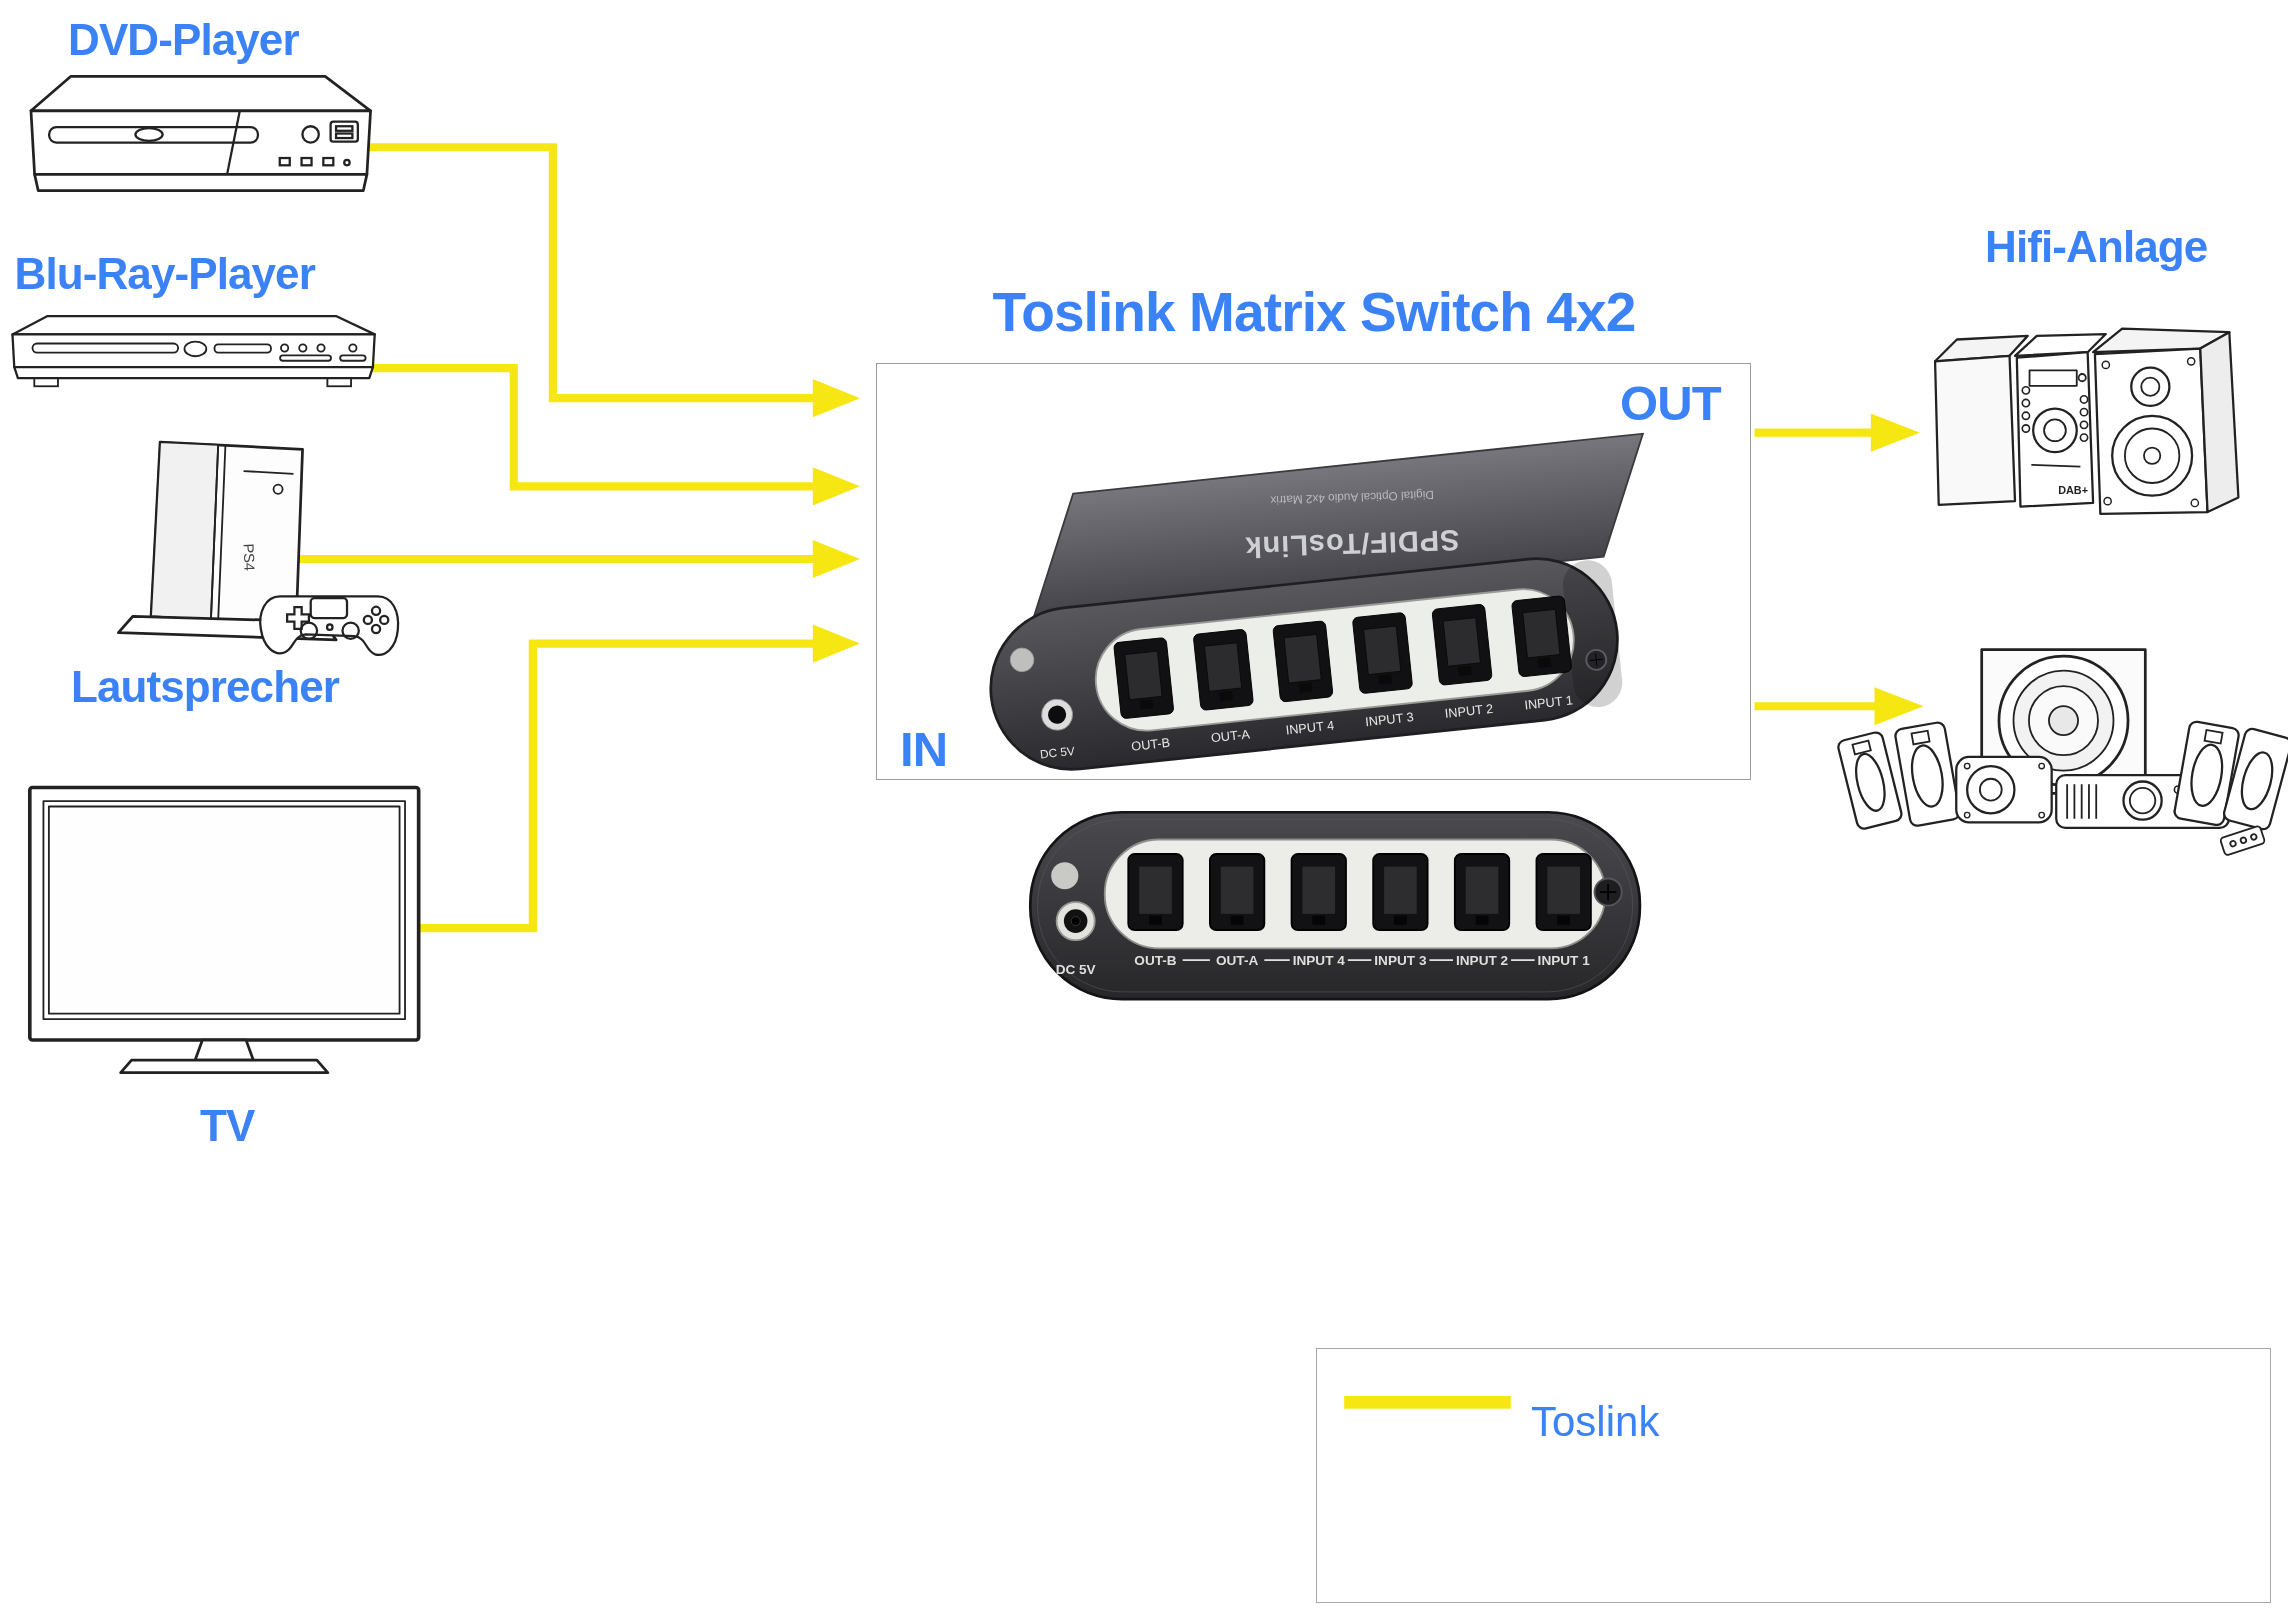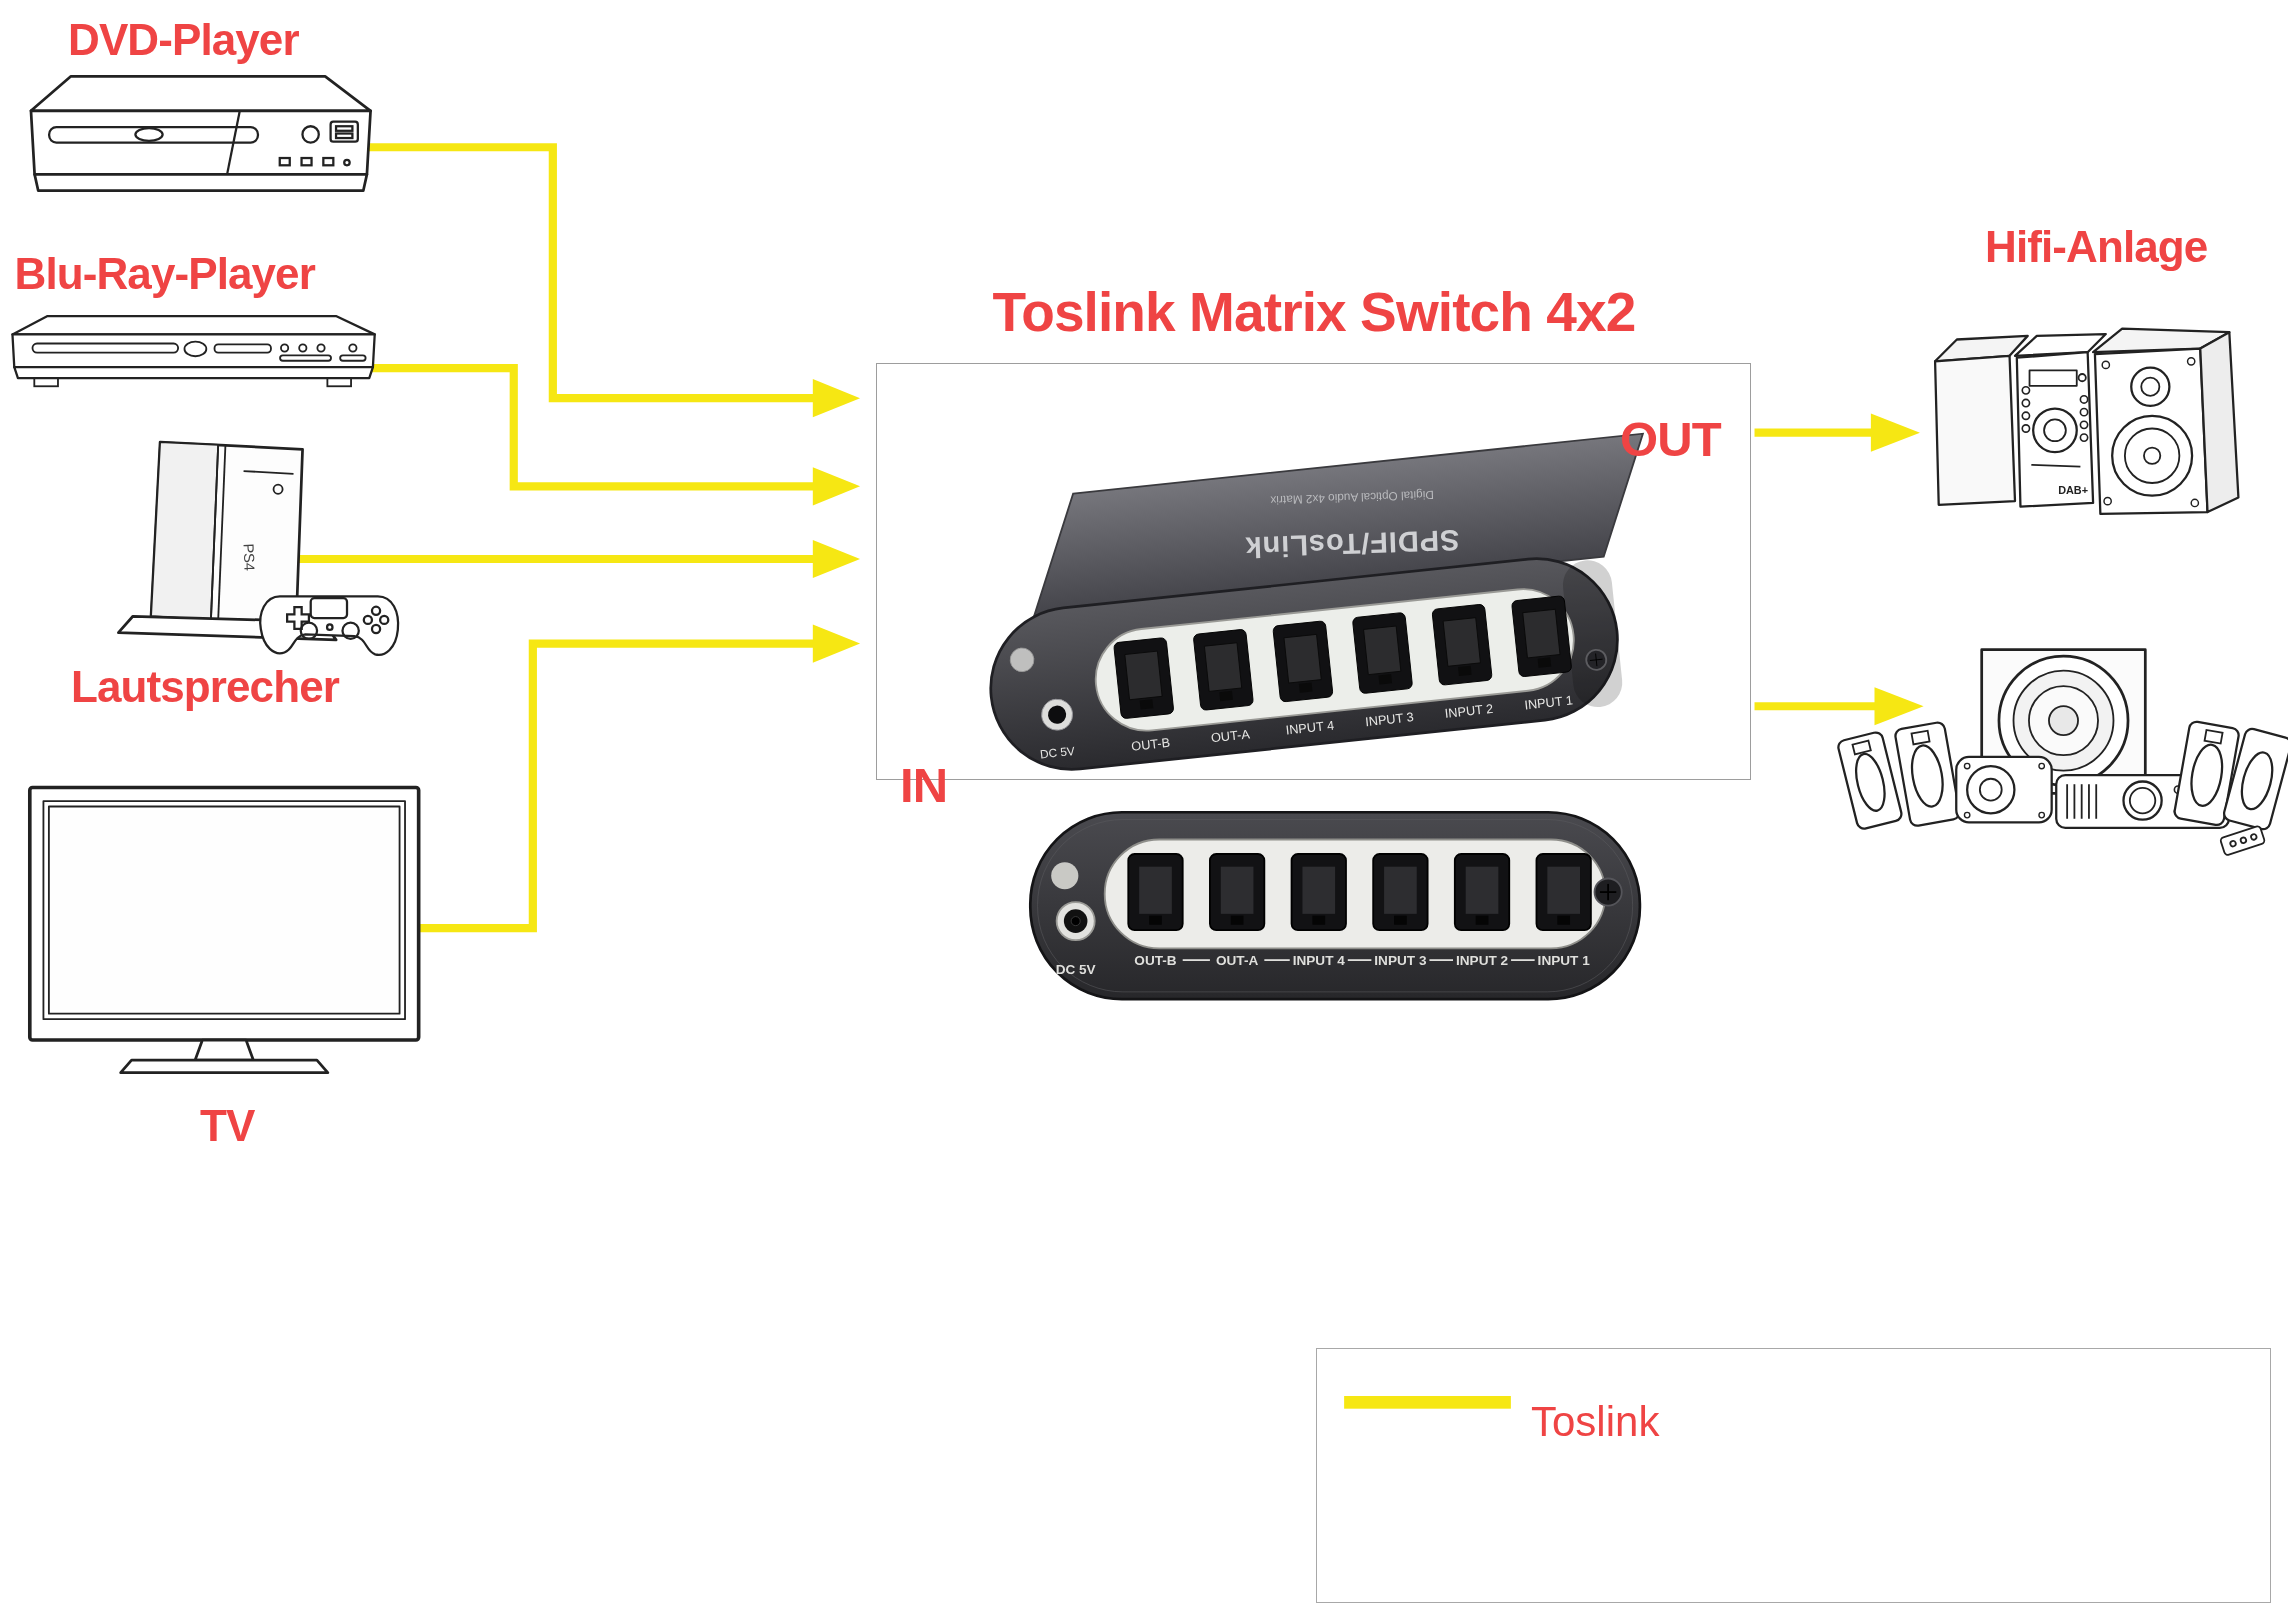--- a/index.html
+++ b/index.html
@@ -5,7 +5,7 @@
   html,body{margin:0;padding:0;background:#fff;}
   .canvas{position:relative;width:2291px;height:1618px;background:#ffffff;
           font-family:"Liberation Sans",sans-serif;overflow:hidden;}
-  .lbl{position:absolute;color:#ef4444;font-weight:bold;font-size:44px;
+  .lbl{position:absolute;color:#3b82f6;font-weight:bold;font-size:44px;
        letter-spacing:-0.9px;white-space:nowrap;z-index:5;}
   .lbl-title{font-size:55px;width:876px;text-align:center;}
   .lbl-io{font-size:49px;margin-top:36px;}

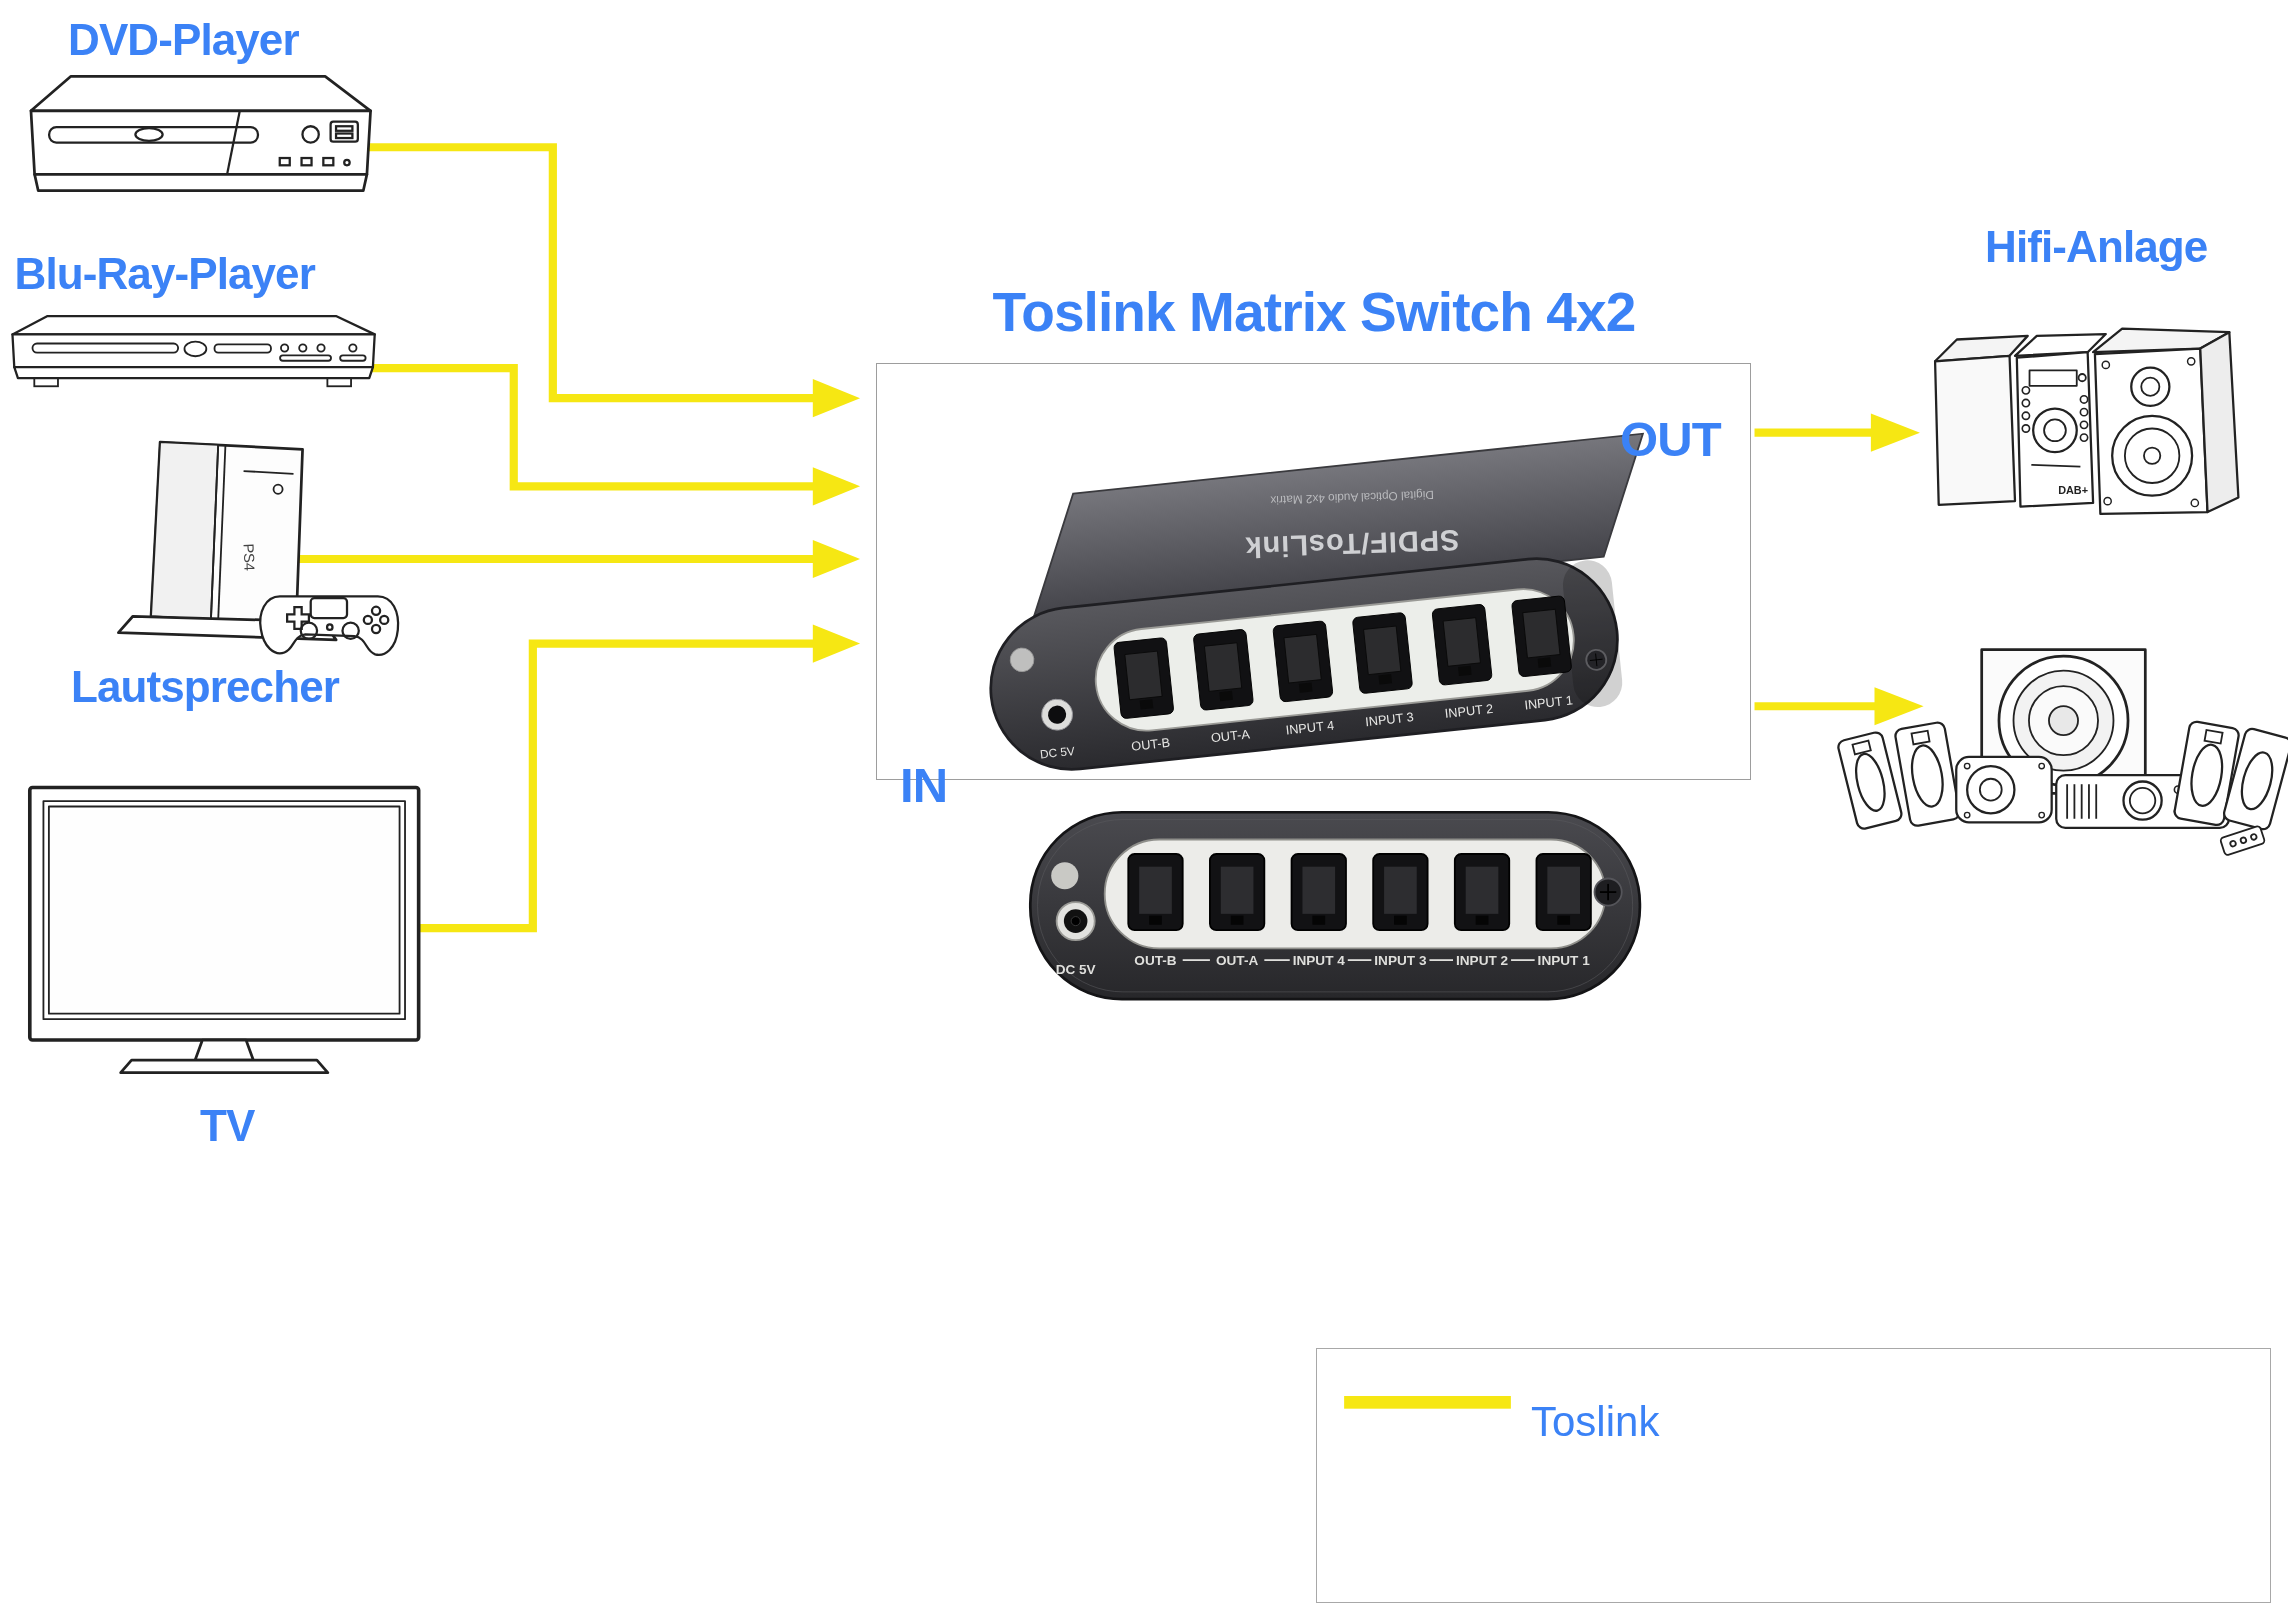--- a/index.html
+++ b/index.html
@@ -8,7 +8,7 @@
   .lbl{position:absolute;color:#3b82f6;font-weight:bold;font-size:44px;
        letter-spacing:-0.9px;white-space:nowrap;z-index:5;}
   .lbl-title{font-size:55px;width:876px;text-align:center;}
-  .lbl-io{font-size:49px;margin-top:36px;}
+  .lbl-io{font-size:49px;}
   .lbl-legend{font-weight:normal;font-size:42px;letter-spacing:0;}
   .lbl-two-line{text-align:center;width:345px;line-height:65px;}
   .frame{position:absolute;border:1.8px solid #9d9d9d;background:transparent;z-index:0;}

